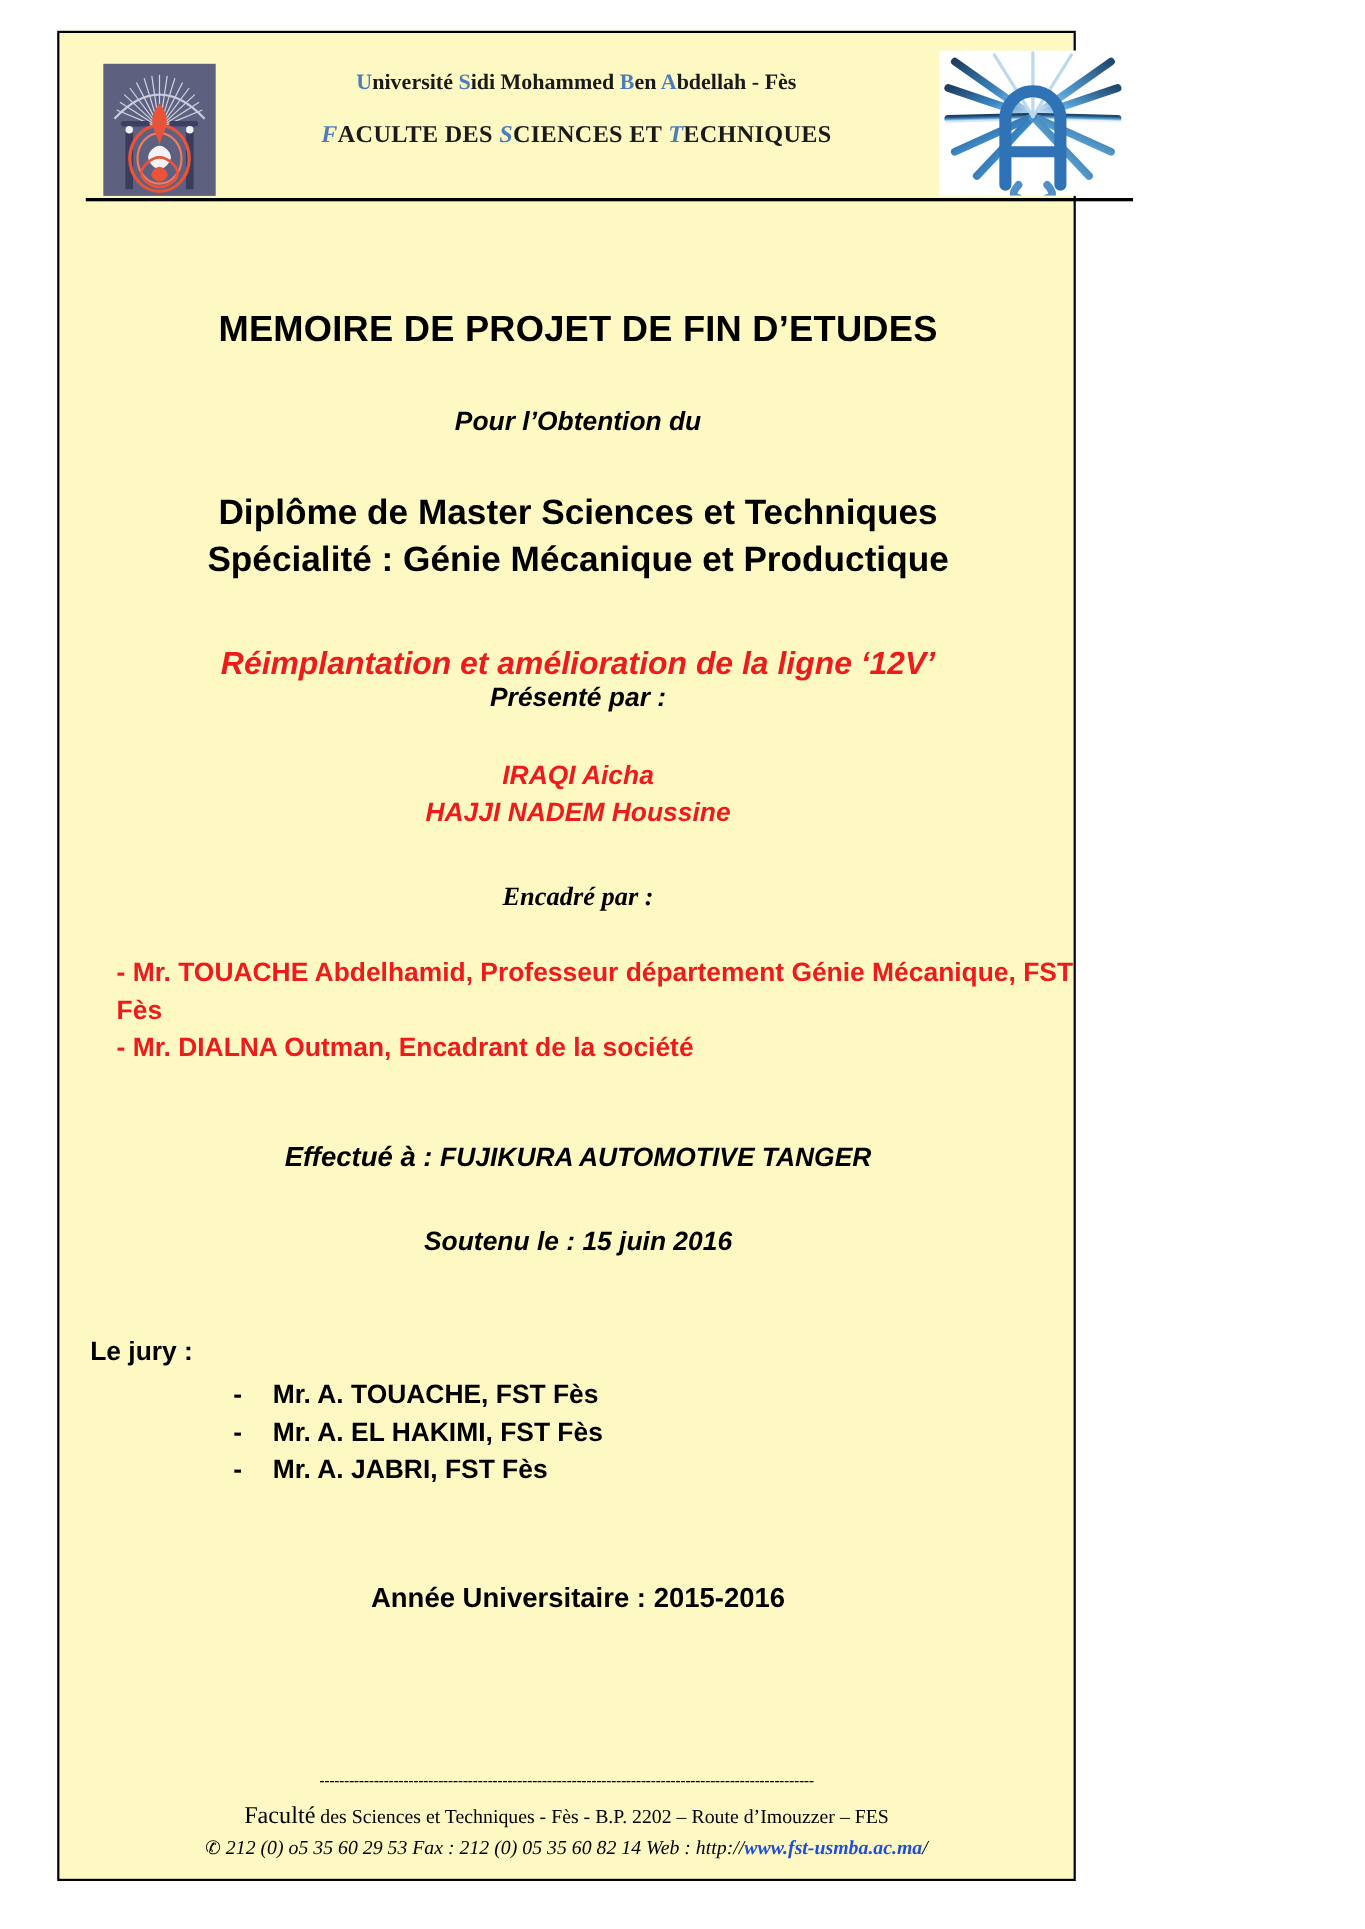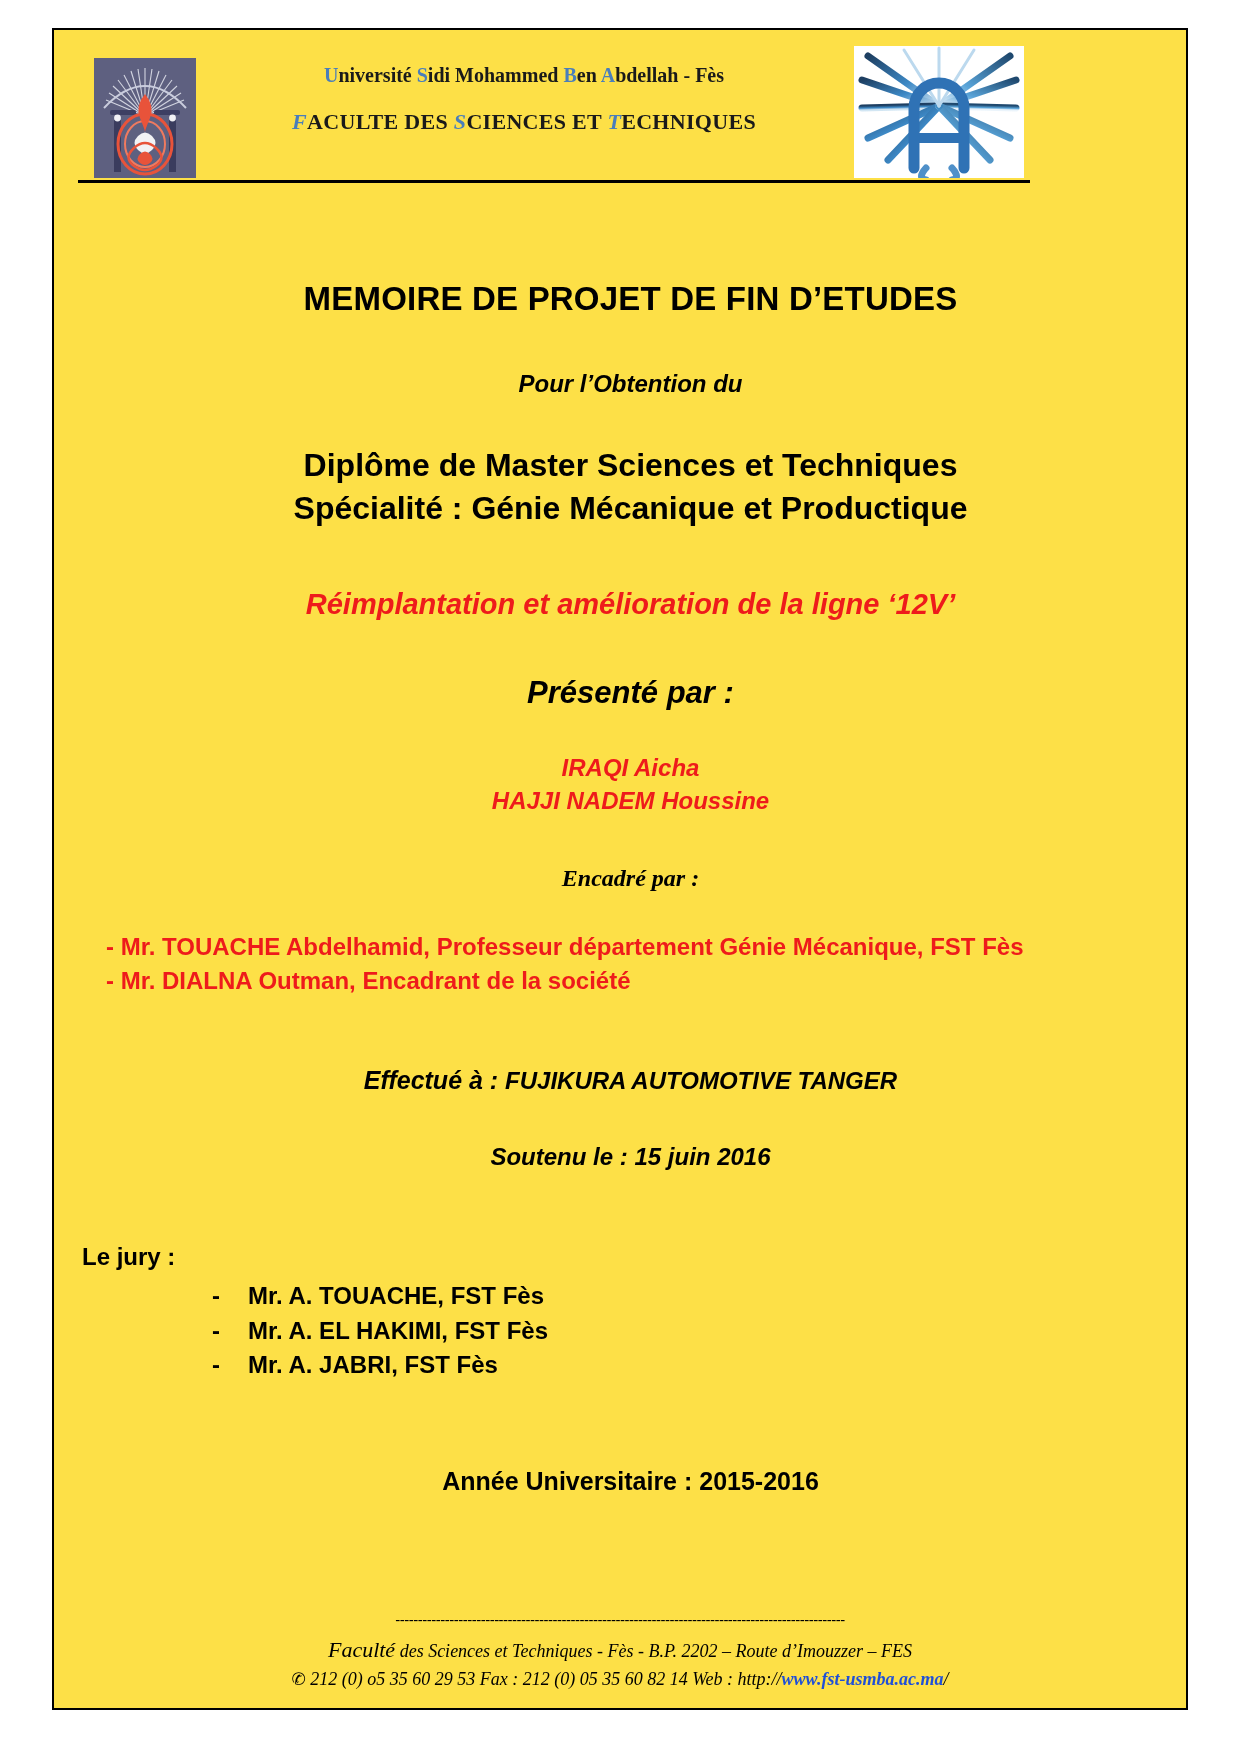--- a/index.html
+++ b/index.html
@@ -21,11 +21,11 @@
     position: absolute;
     left: 52px;
     top: 28px;
-    width: 1136px;
+    width: 926px;
     height: 1682px;
     border: 2px solid #000000;
     box-sizing: border-box;
-    background: #fde047;
+    background: #fef9c3;
   }
 
   .page-inner {

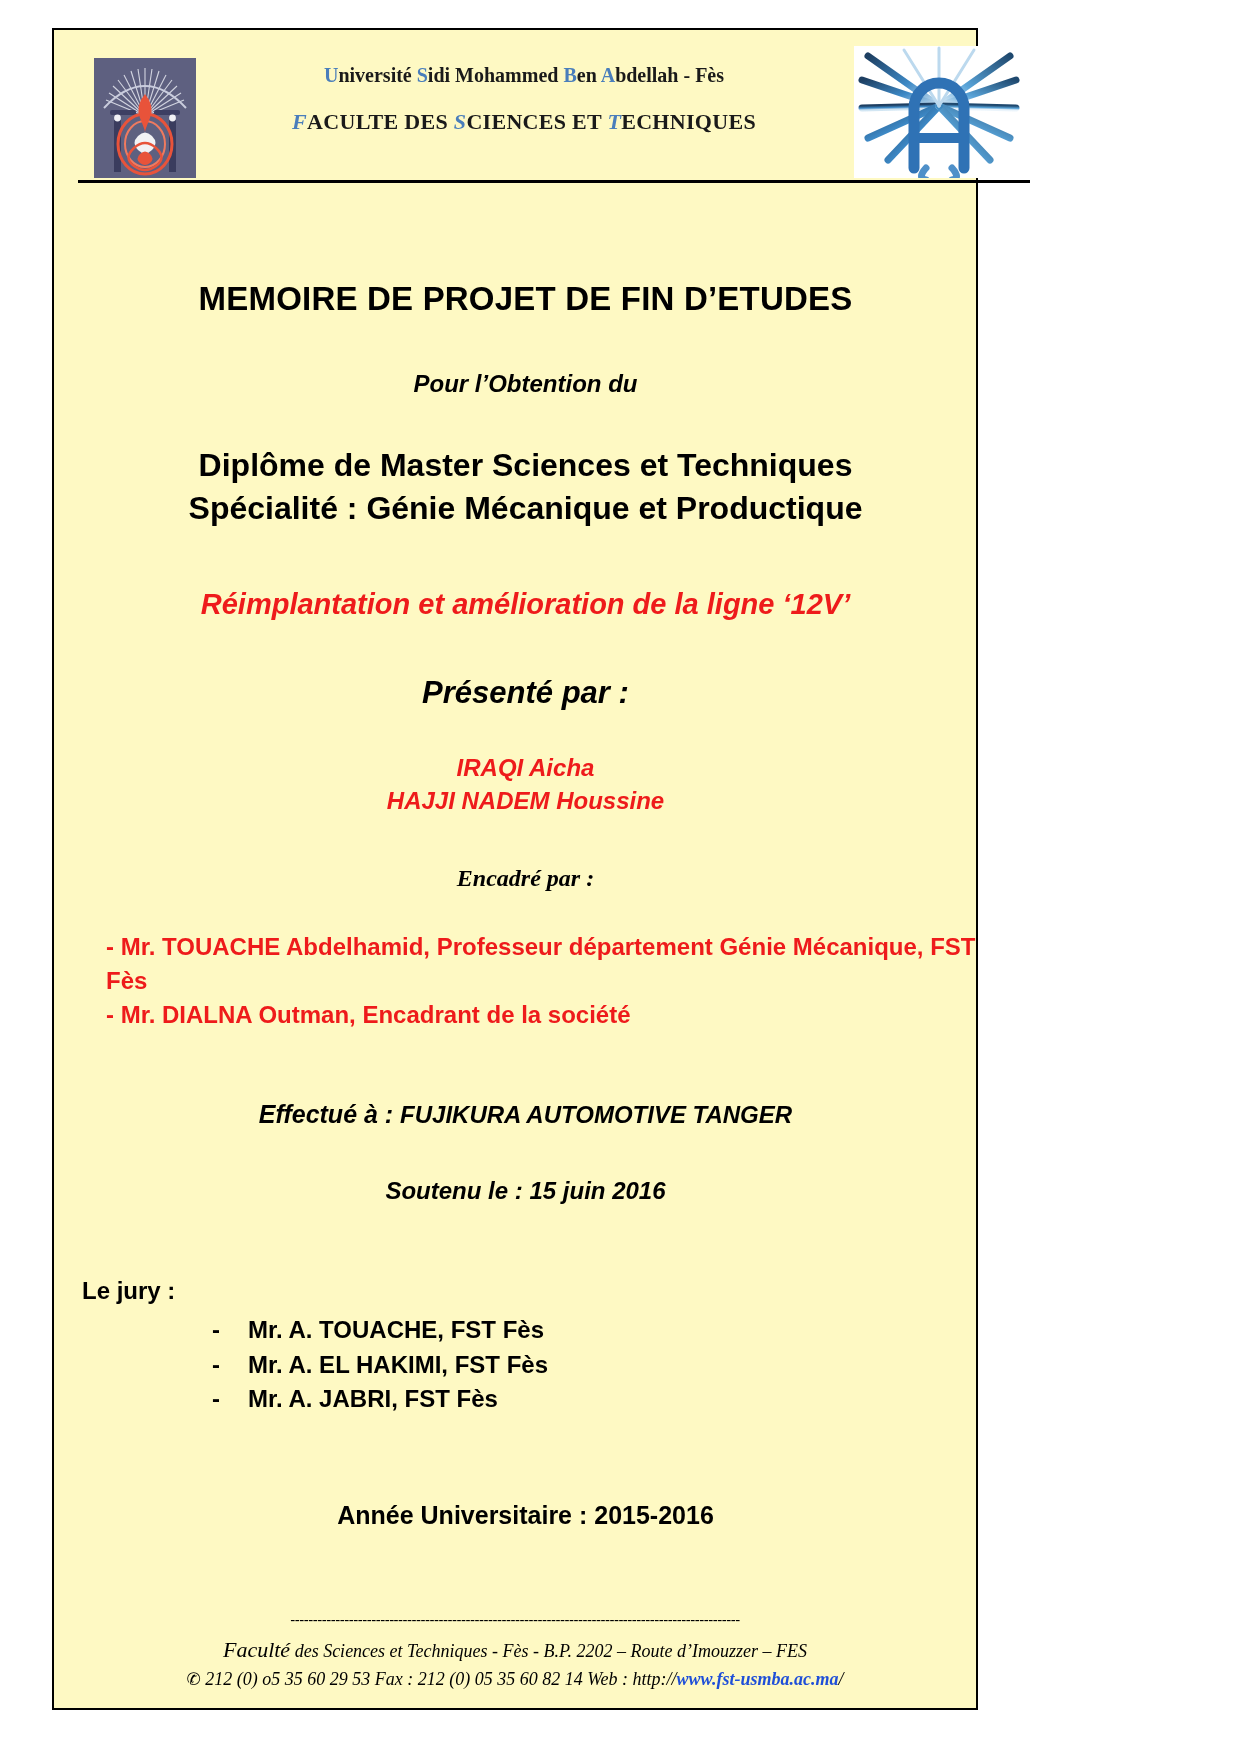--- a/index.html
+++ b/index.html
@@ -137,10 +137,9 @@
   }
   .t-presente {
     font-family: "Liberation Sans", sans-serif;
-    font-size: 31px;
-    font-weight: bold;
-    font-style: italic;
-    margin-top: 54px;
+    font-size: 24px;
+    font-weight: bold;
+    font-style: italic;
   }
   .t-names {
     font-family: "Liberation Sans Narrow", "Liberation Sans", sans-serif;

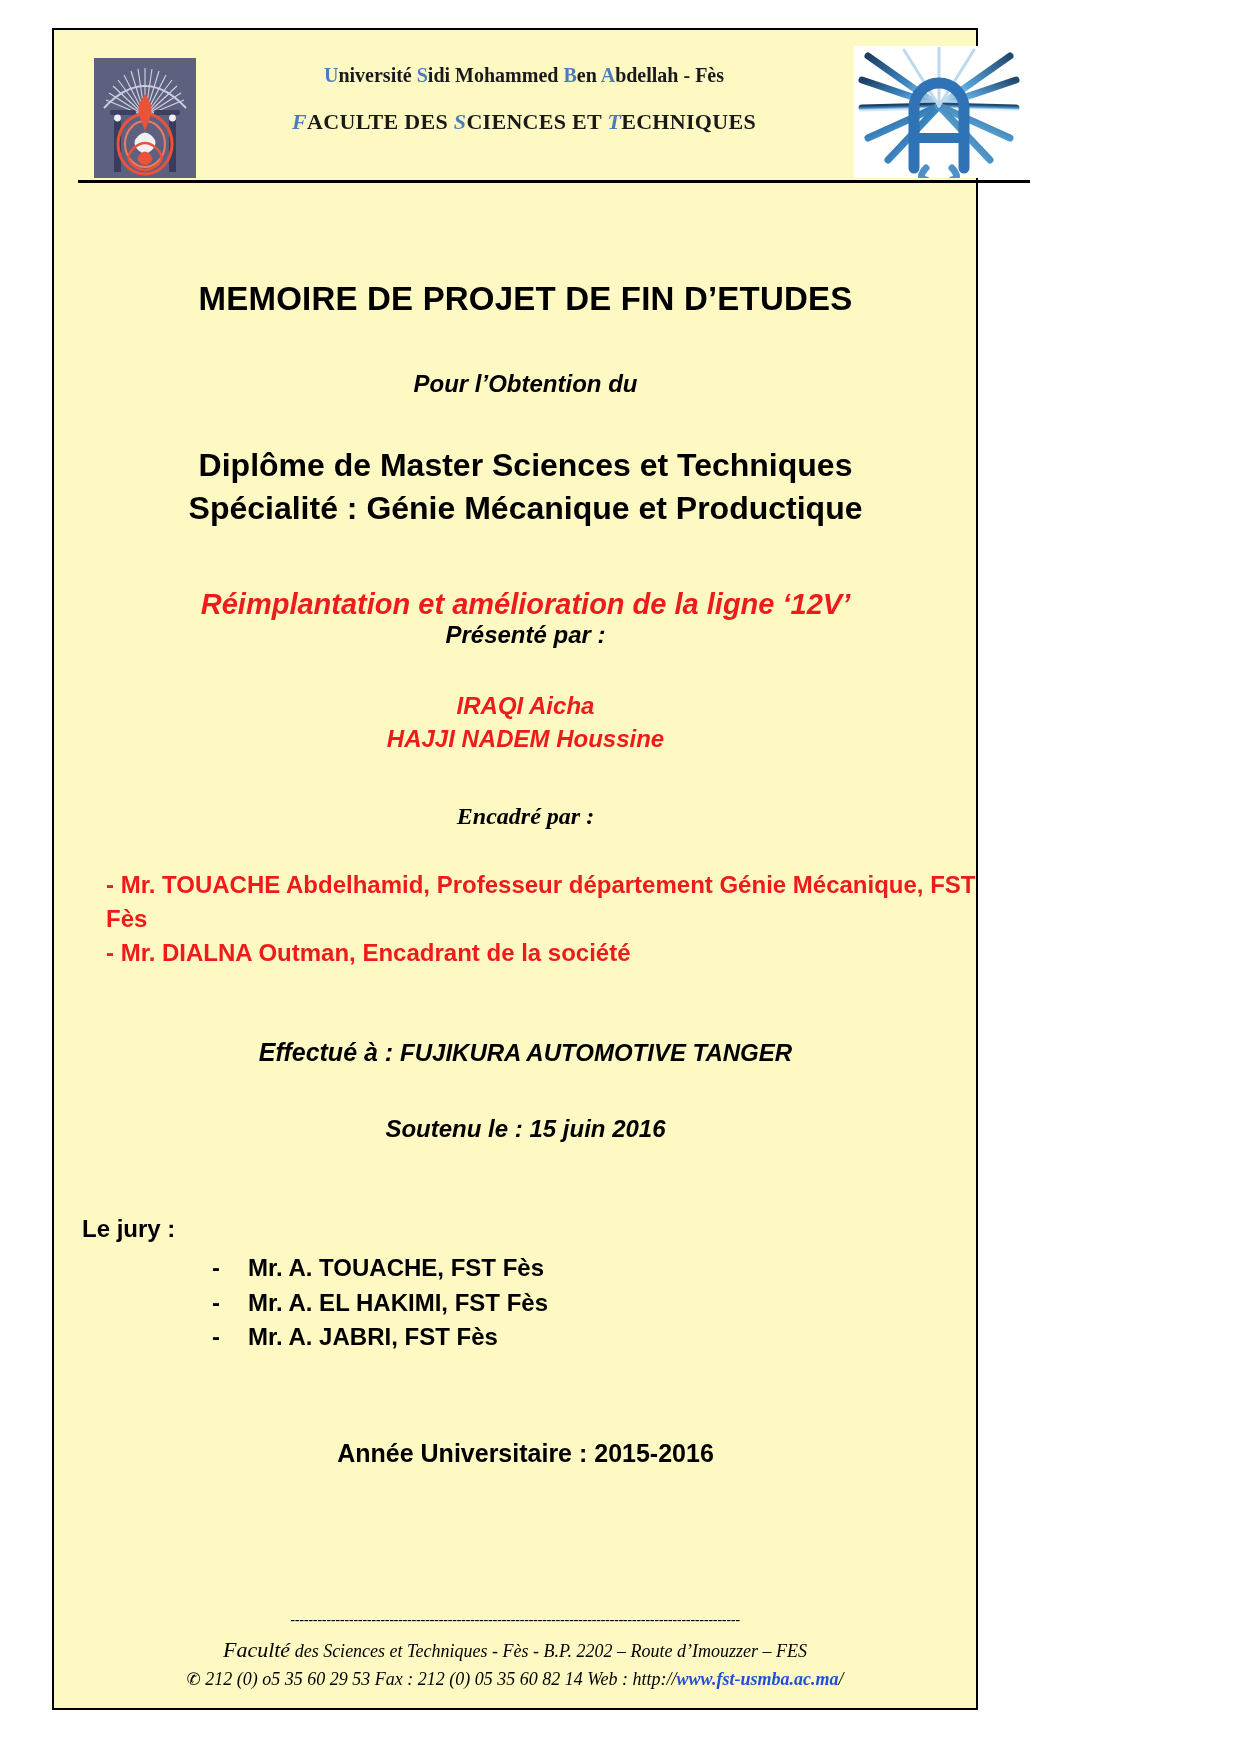--- a/index.html
+++ b/index.html
@@ -238,7 +238,6 @@
   .foot-line1 {
     font-family: "Liberation Serif", serif;
     font-size: 18px;
-    font-style: italic;
     margin-top: 8px;
   }
   .foot-line1 .big {

